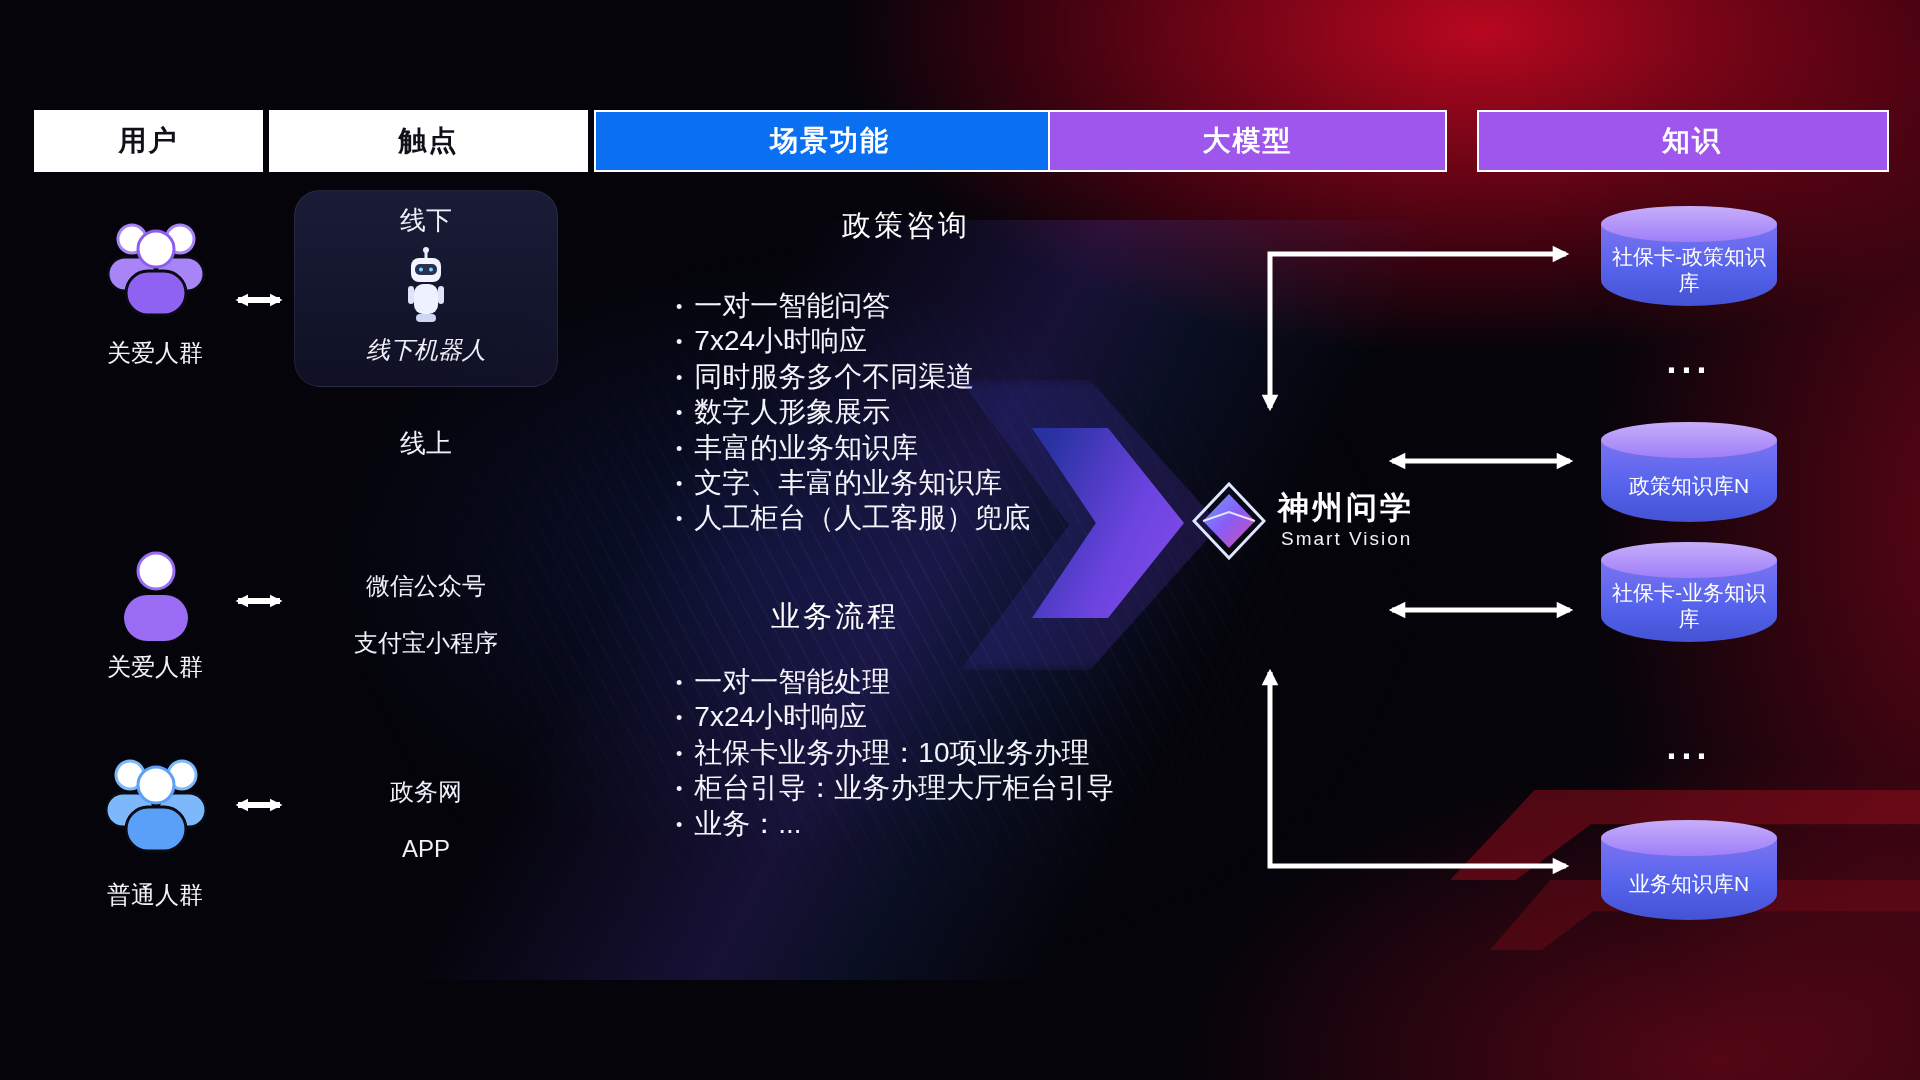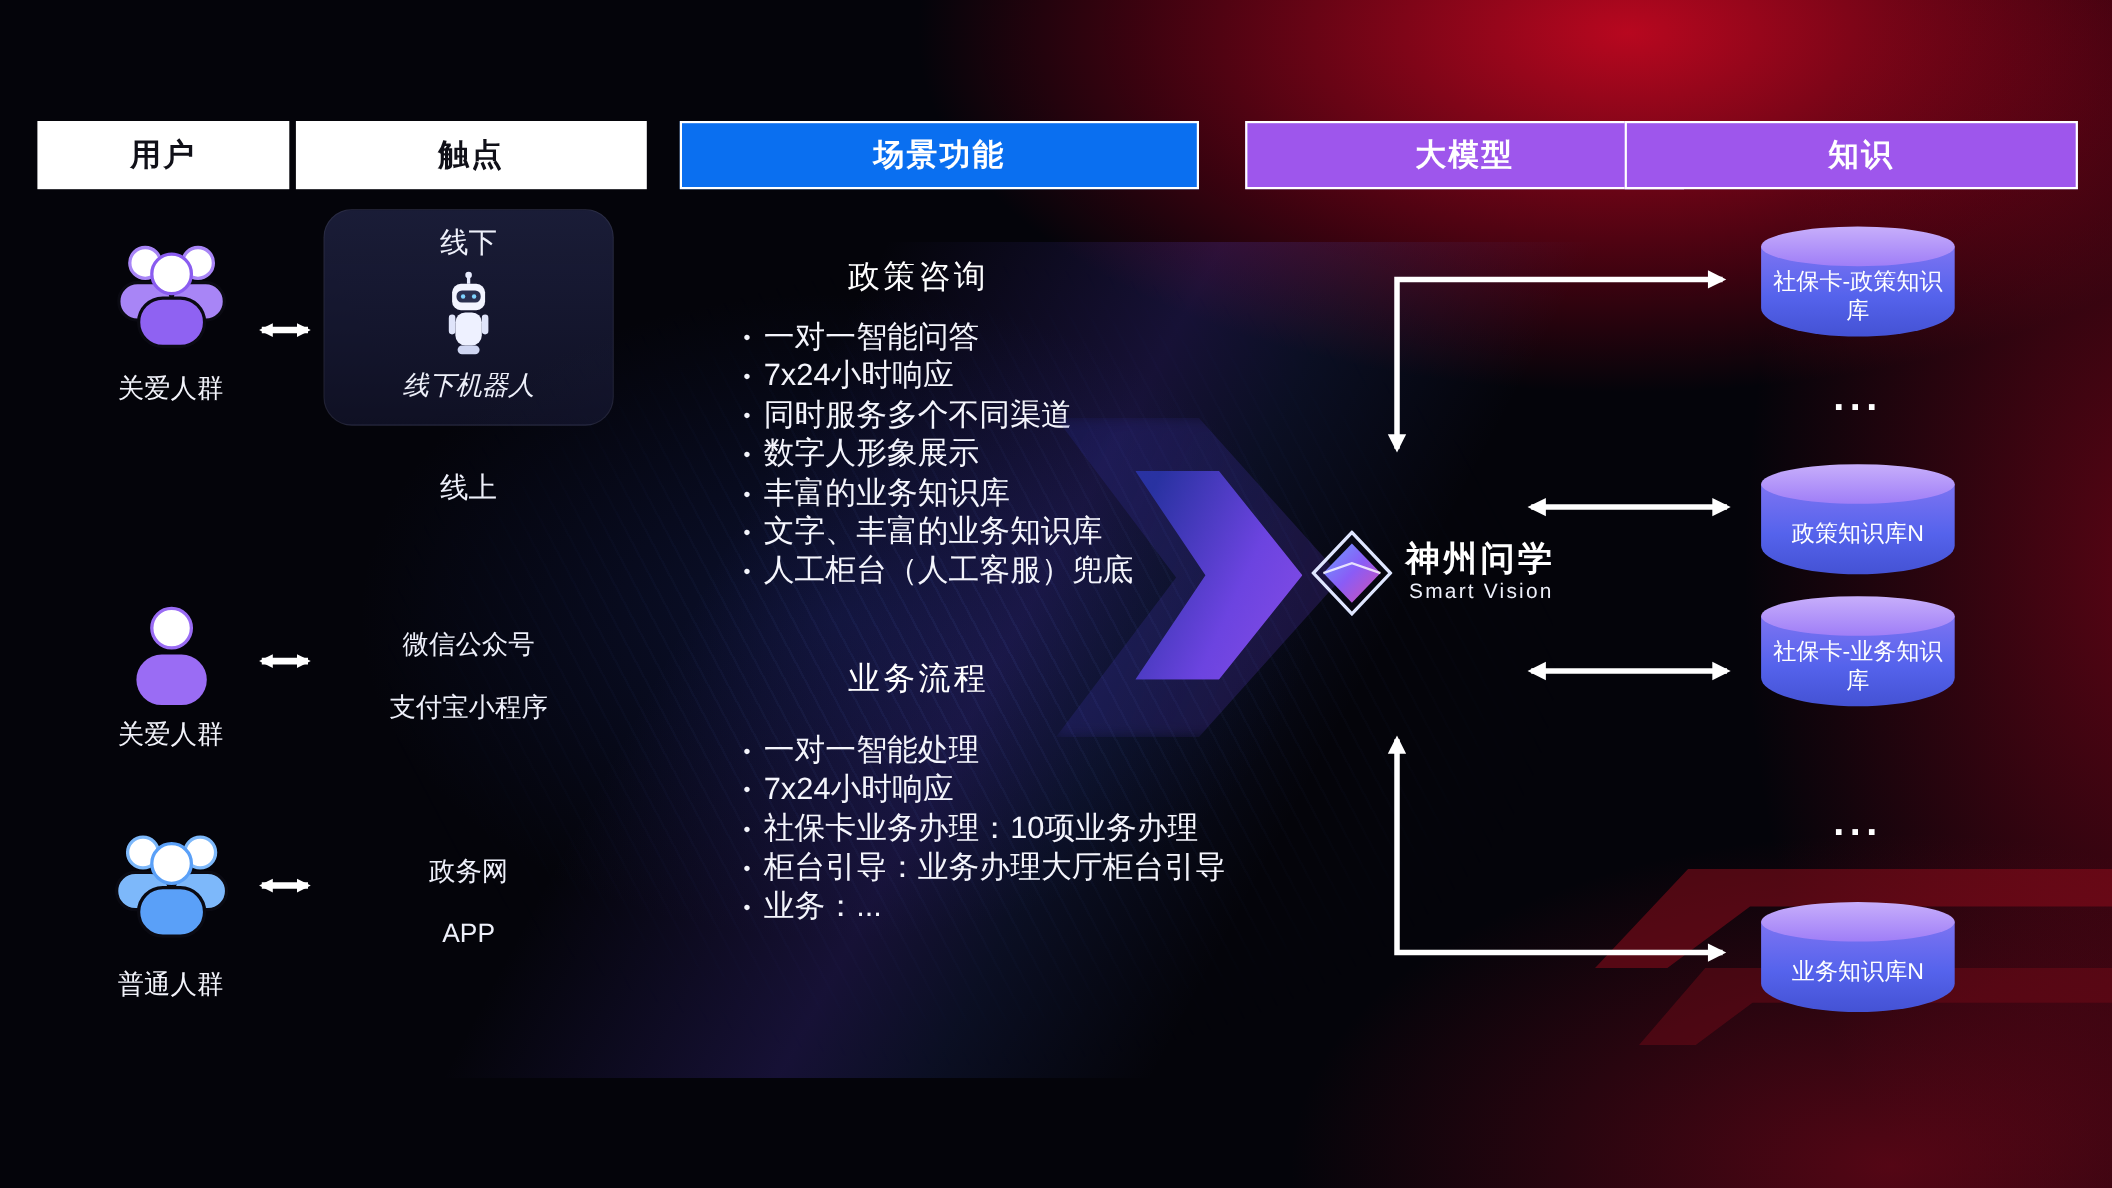--- a/index.html
+++ b/index.html
@@ -41,7 +41,7 @@
     font-size:28px; font-weight:bold; letter-spacing:2px;
   }
   .hdr--white  { background:#ffffff; color:#101018; }
-  .hdr--blue   { background:#0a6ff0; color:#fff; border:2px solid #ffffff;margin-left:24px; }
+  .hdr--blue   { background:#0a6ff0; color:#fff; border:2px solid #ffffff; }
   .hdr--purple { background:#9e56ec; color:#fff; border:2px solid #ffffff; }
 
   

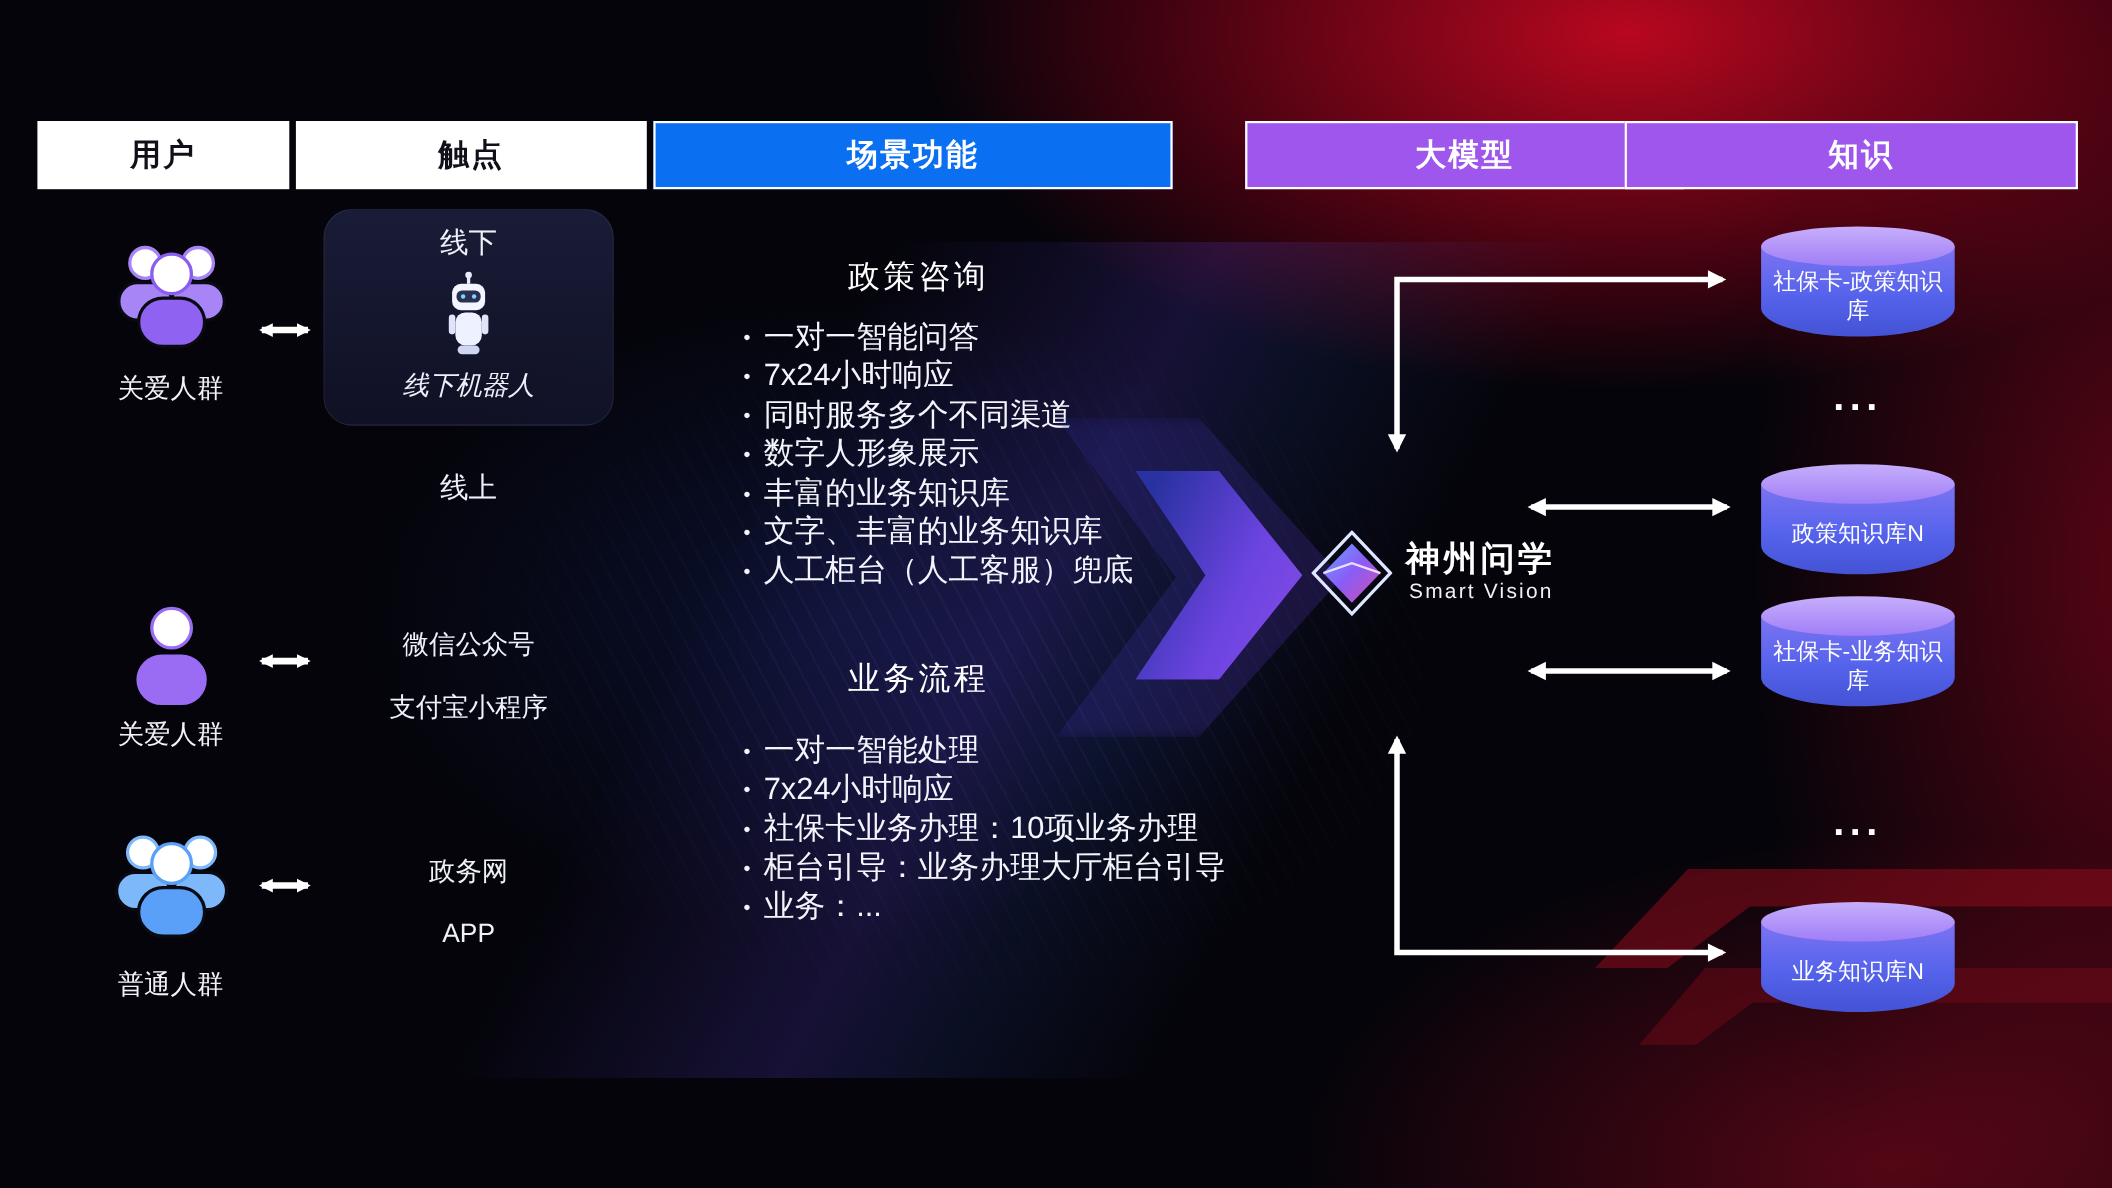--- a/index.html
+++ b/index.html
@@ -120,7 +120,7 @@
   <div class="hdr hdr--white" style="left:34px;   width:229px;">用户</div>
   <div class="hdr hdr--white" style="left:269px;  width:319px;">触点</div>
   <div class="hdr hdr--blue" style="left:594px;  width:472px;">场景功能</div>
-  <div class="hdr hdr--purple" style="left:1132px; width:399px;text-align:right;">大模型</div>
+  <div class="hdr hdr--purple" style="left:1048px; width:399px;text-align:right;">大模型</div>
   <div class="hdr hdr--purple" style="left:1477px; width:412px;padding-left:18px;">知识</div>
 
   <div class="user-icon" style="left:104px; top:211px;">

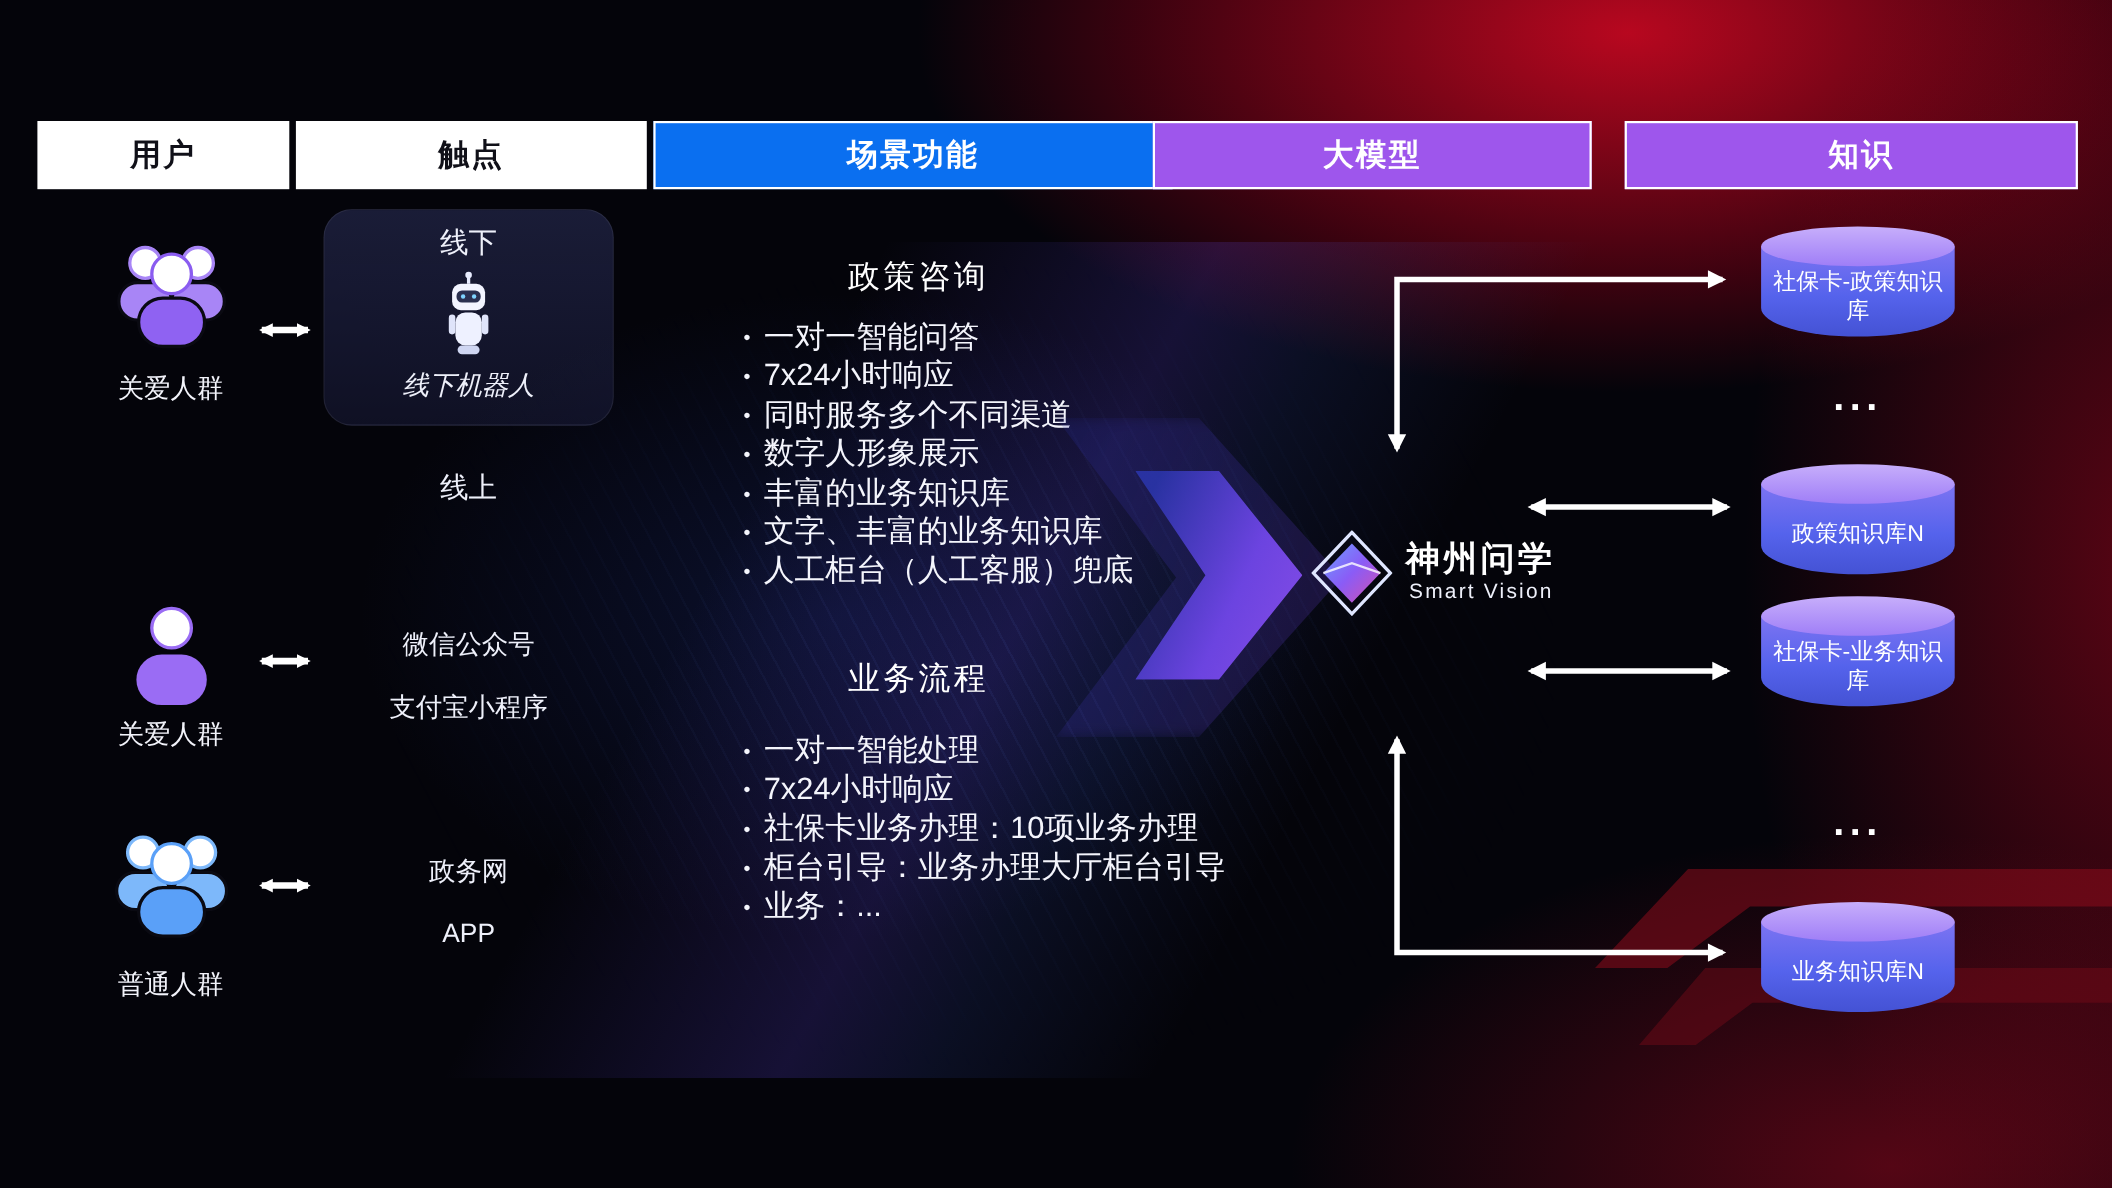--- a/index.html
+++ b/index.html
@@ -179,7 +179,7 @@
   <div class="touch-text t-24" style="top:776px;">政务网</div>
   <div class="touch-text t-24" style="top:835px;">APP</div>
 
-  <div class="sc-title" style="top:232px;">政策咨询</div>
+  <div class="sc-title" style="top:206px;text-align:right;">政策咨询</div>
   <div class="bullets" style="top:290px;">
     <div>一对一智能问答</div>
     <div>7x24小时响应</div>

